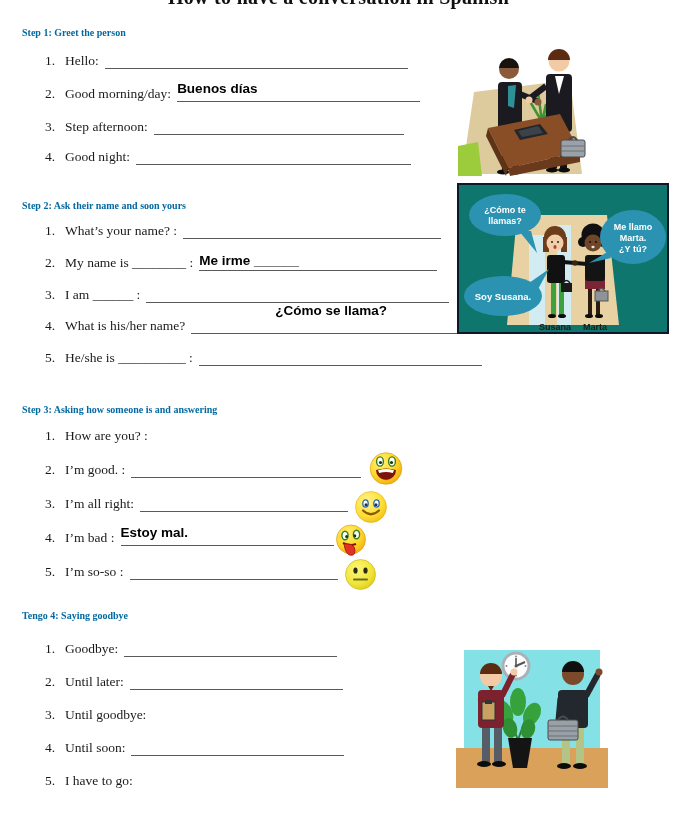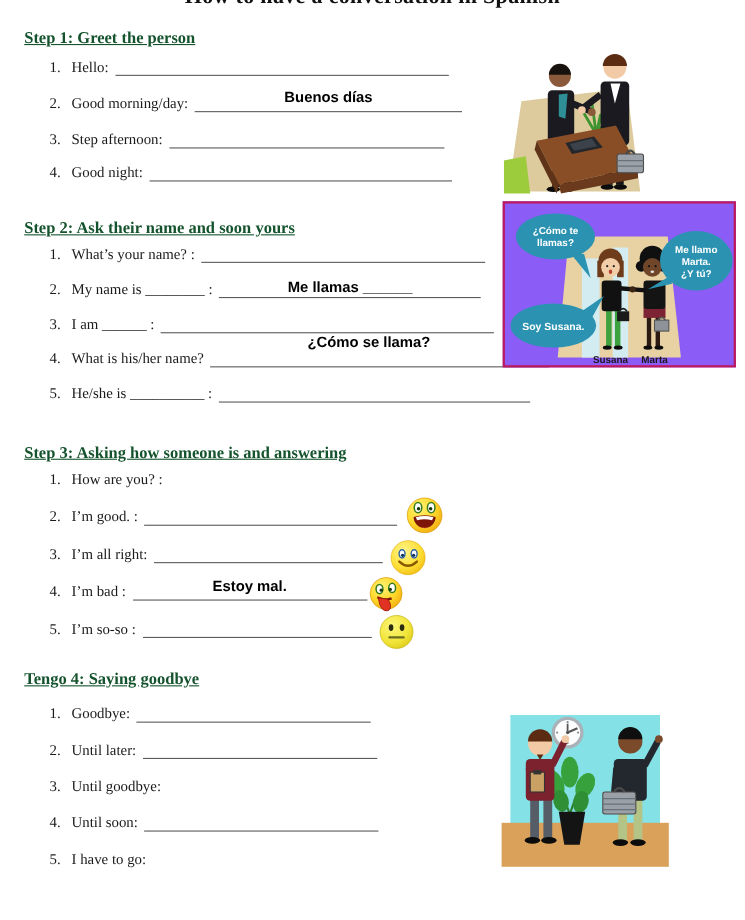--- a/index.html
+++ b/index.html
@@ -14,8 +14,8 @@
     font-weight:bold; font-size:20px; color:#111; letter-spacing:0.3px;
   }
   .heading {
-    position:absolute; left:22px; font-weight:bold; font-size:15px;
-    text-decoration:underline; color:#14532d; white-space:nowrap;
+    position:absolute; left:22px; font-weight:bold; font-size:10px;
+    color:#0369a1; white-space:nowrap;
   }
   .row {
     position:absolute; left:45px; display:flex; align-items:flex-end;

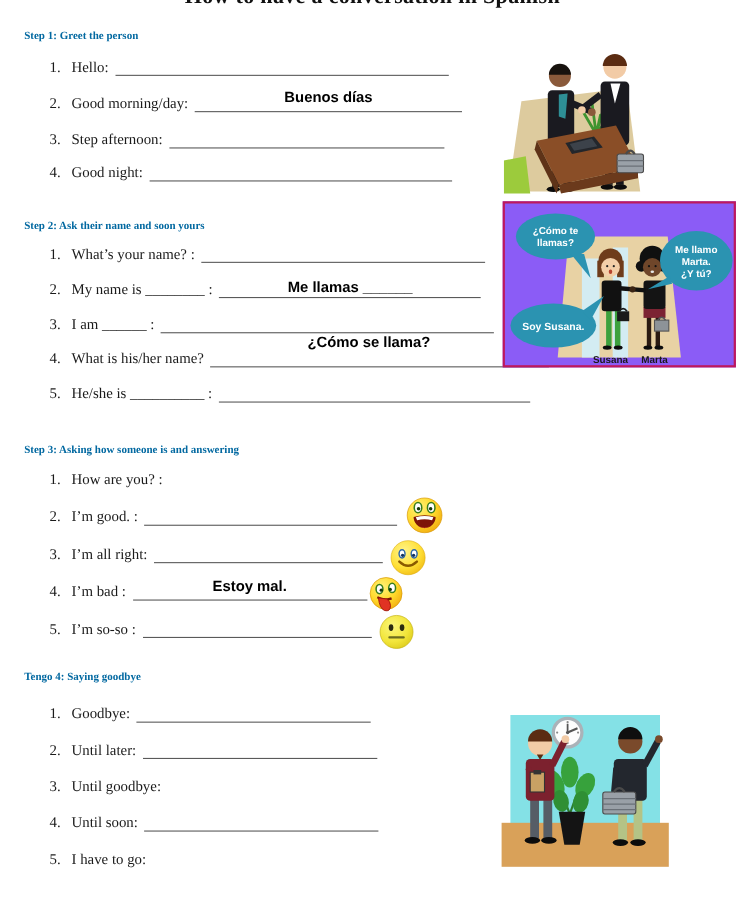--- a/index.html
+++ b/index.html
@@ -25,7 +25,7 @@
   .row .lbl { margin-right:6px; }
   .line { position:relative; border-bottom:1px solid #5a5a5a; height:15px; flex:none; }
   .ans {
-    position:absolute; left:0; right:0; bottom:2px; text-align:center;
+    position:absolute; left:0; right:0; bottom:2px; text-align:left;
     font-family:"Liberation Sans", sans-serif; font-weight:bold;
     font-size:13.5px; color:#000;
   }

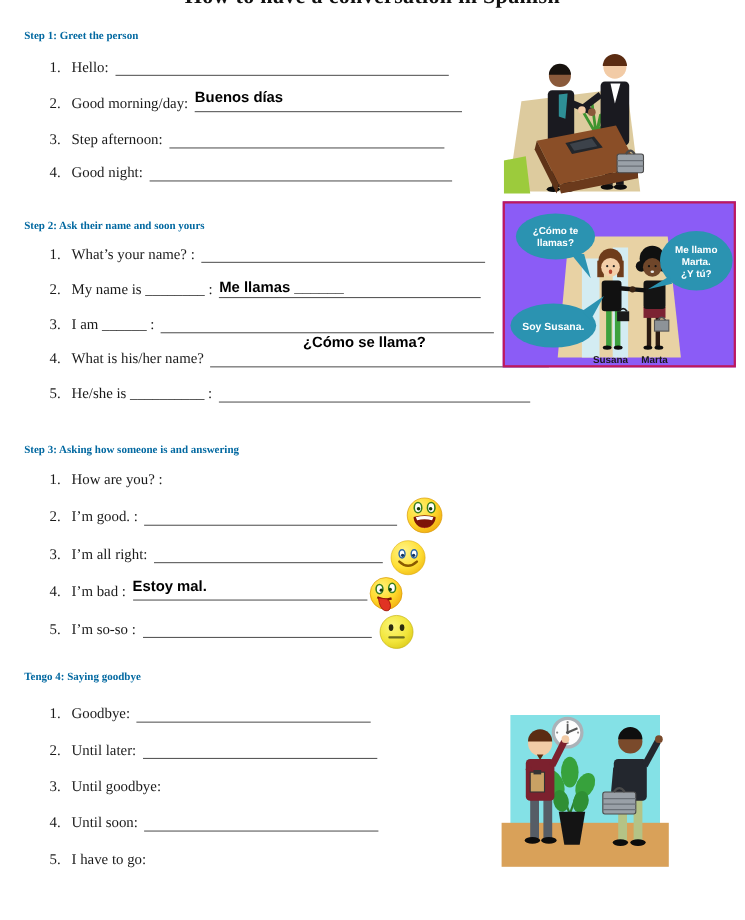--- a/index.html
+++ b/index.html
@@ -37,7 +37,7 @@
   }
   .clipart { position:absolute; }
   .framed {
-    box-sizing:border-box; border:2px solid #be185d; background:#8b5cf6;
+    box-sizing:border-box; border:2px solid #0f172a; background:#0f766e;
   }
   .emoji { position:absolute; }
   svg { display:block; }

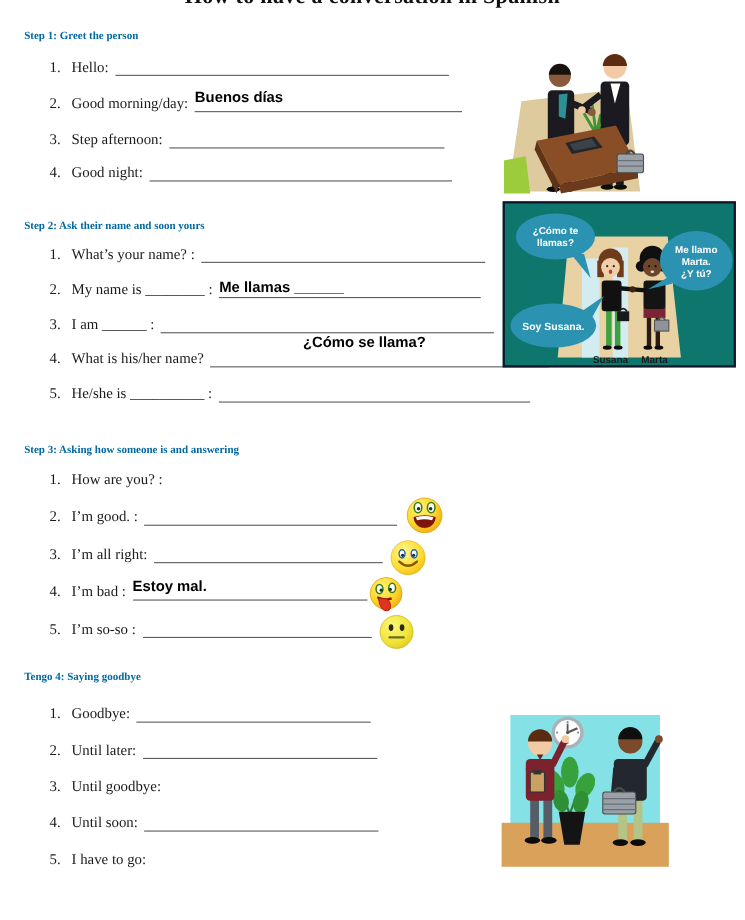--- a/index.html
+++ b/index.html
@@ -134,7 +134,7 @@
     <span class="num">2.</span>
     <span class="lbl">My name is ________ :</span>
     <span class="line" style="width:238px">
-      <span class="ans">Me llamas ______</span>
+      <span class="ans">Me irme ______</span>
     </span>
   </div>
   <div class="row" style="top:286px">

